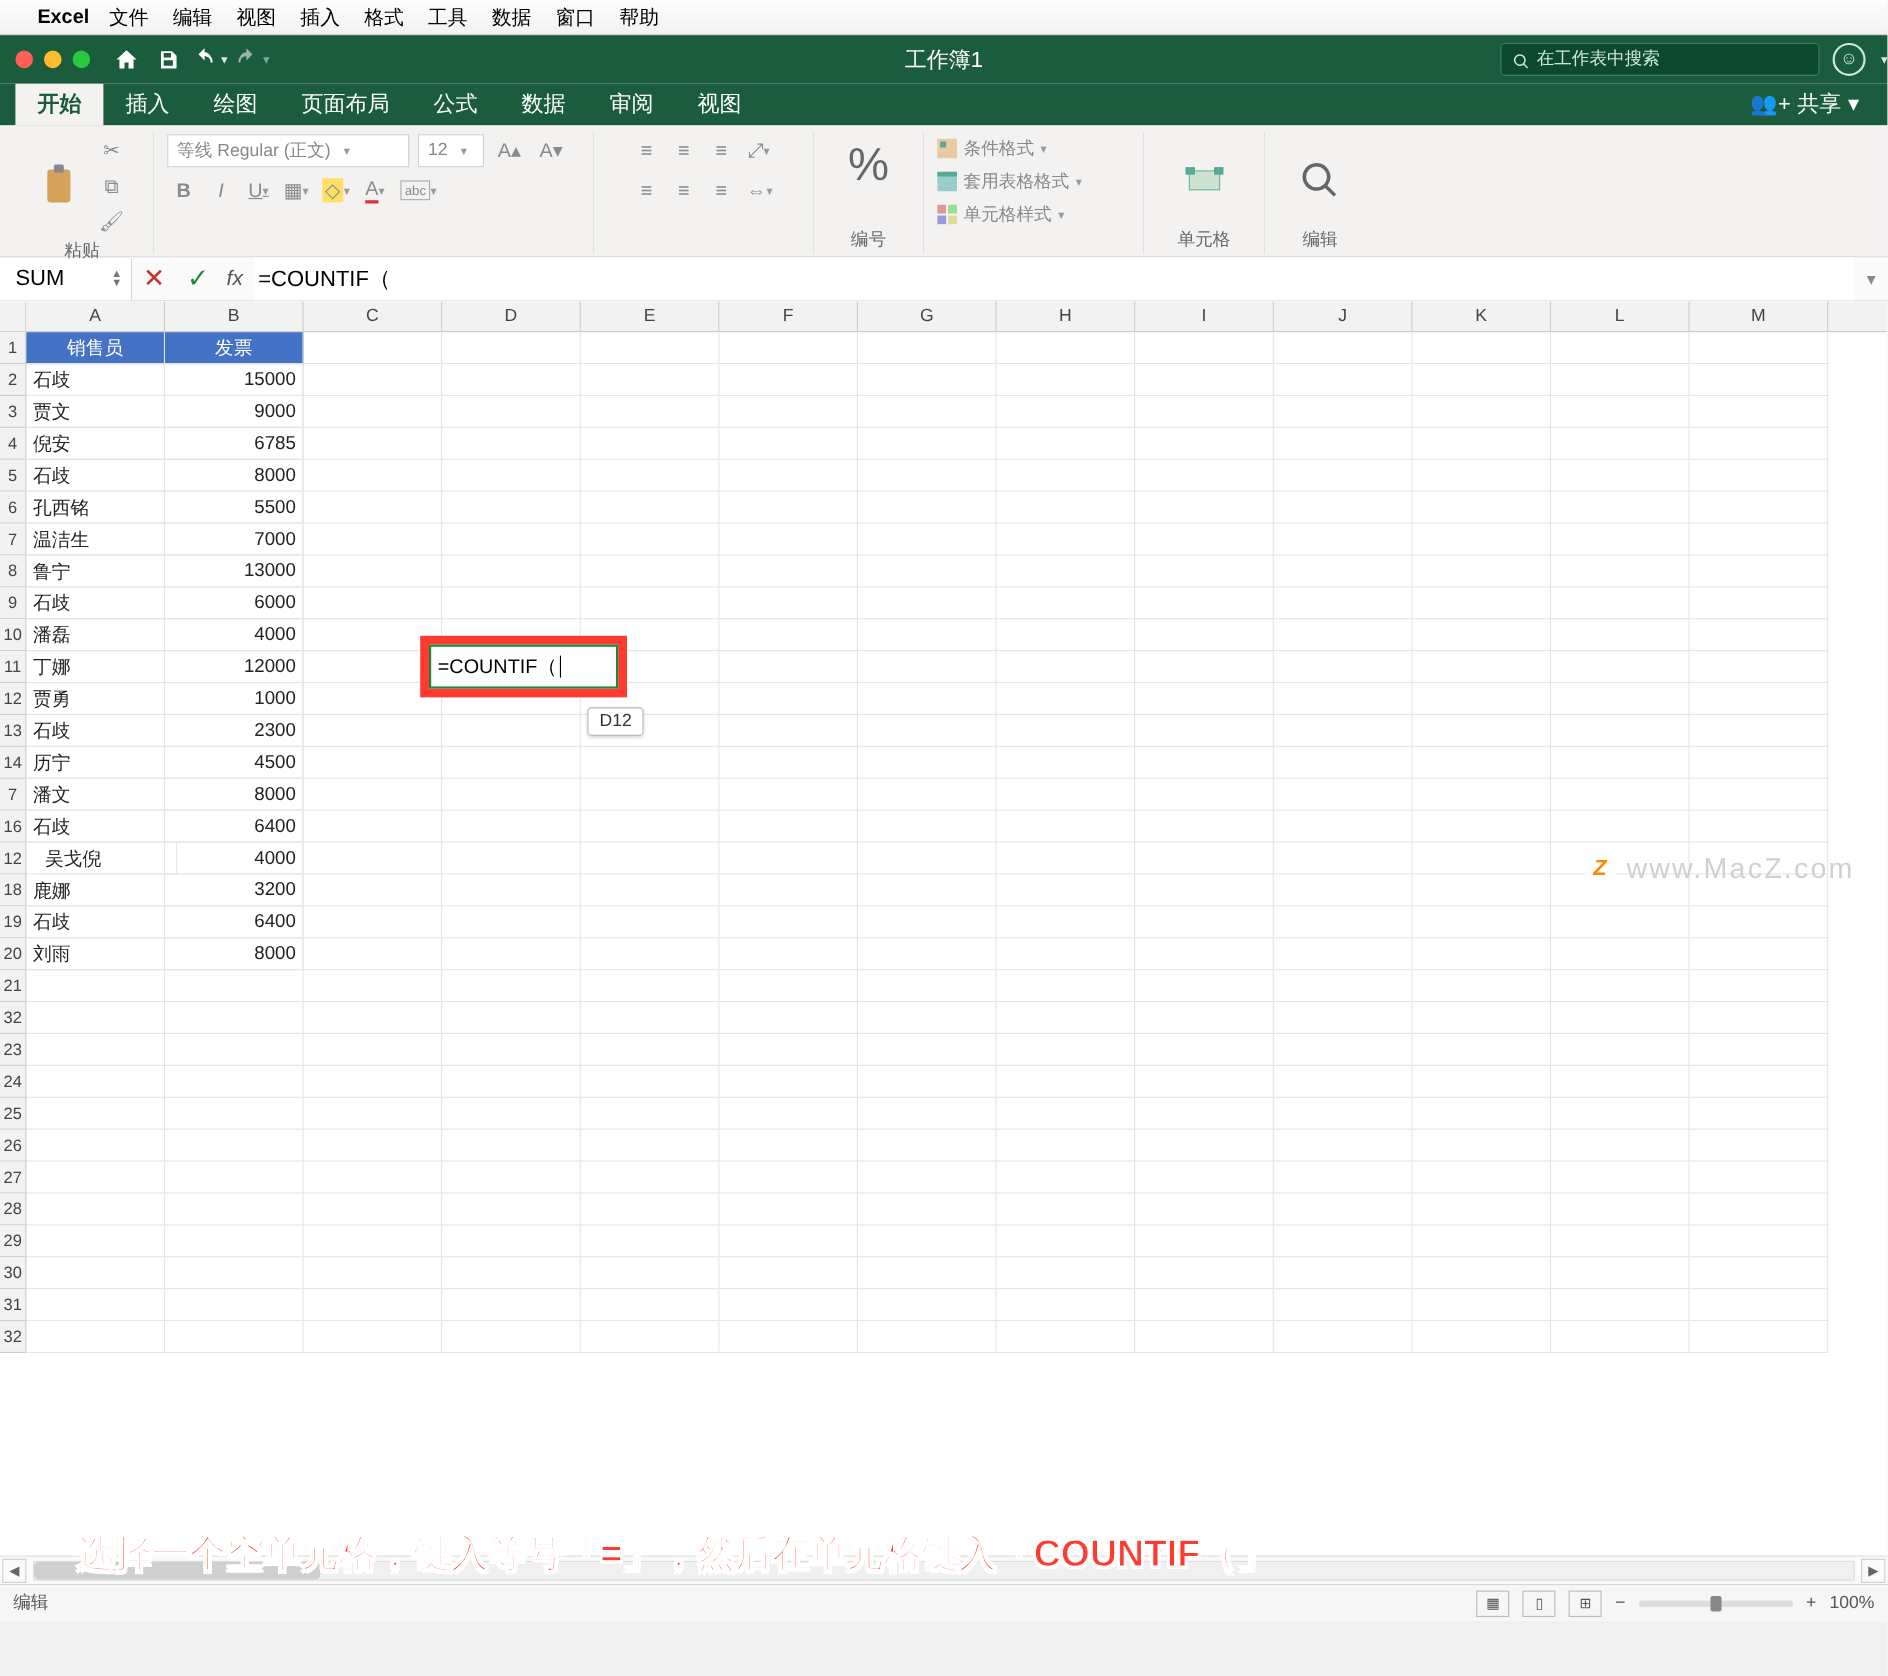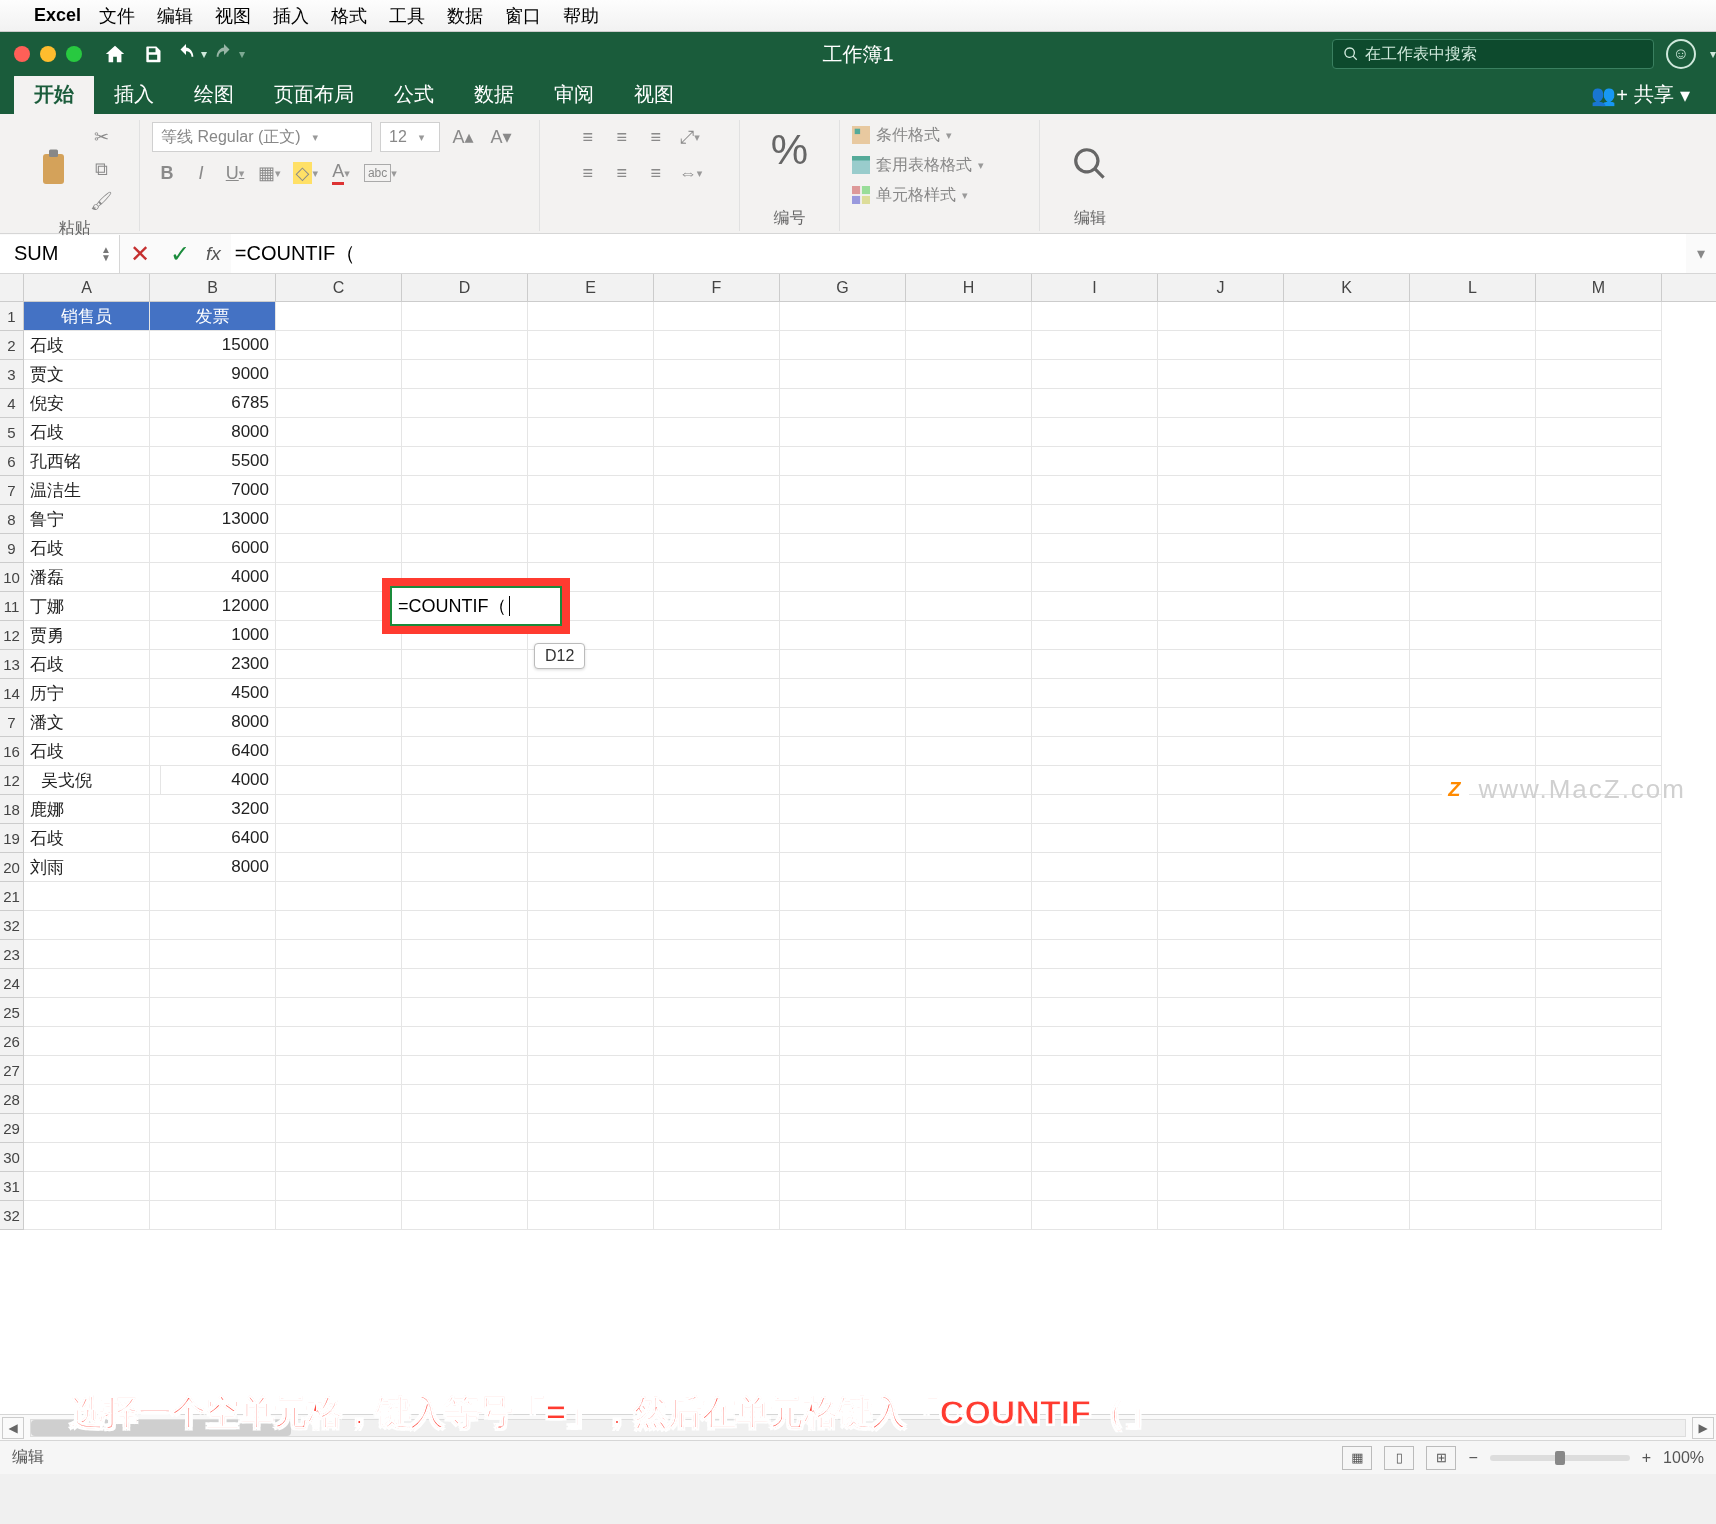--- a/index.html
+++ b/index.html
@@ -19,7 +19,7 @@
 .qa-btn { width: 34px; height: 34px; display: flex; align-items: center; justify-content: center; margin: 0 2px; color: #fff; }
 .qa-btn svg { fill: #fff; }
 .doc-title { position: absolute; left: 50%; transform: translateX(-50%); font-size: 20px; color: #fff; }
-.search-box { margin-left: auto; margin-right: 12px; display: flex; align-items: center; background: #0d4a2d; border: 1px solid #3a8060; border-radius: 4px; padding: 4px 10px; width: 322px; height: 30px; color: #cfe8db; font-size: 16px; }
+.search-box { margin-left: auto; margin-right: 12px; display: flex; align-items: flex-end; background: #0d4a2d; border: 1px solid #3a8060; border-radius: 4px; padding: 4px 10px; width: 290px; height: 30px; color: #cfe8db; font-size: 16px; }
 .search-box svg { fill: #cfe8db; margin-right: 6px; }
 .smiley { width: 30px; height: 30px; border: 2px solid #cfe8db; border-radius: 50%; display: flex; align-items: center; justify-content: center; color: #cfe8db; margin-right: 10px; font-size: 16px; }
 .titlebar .chev { color:#cfe8db; font-size:12px; margin-left:4px; }

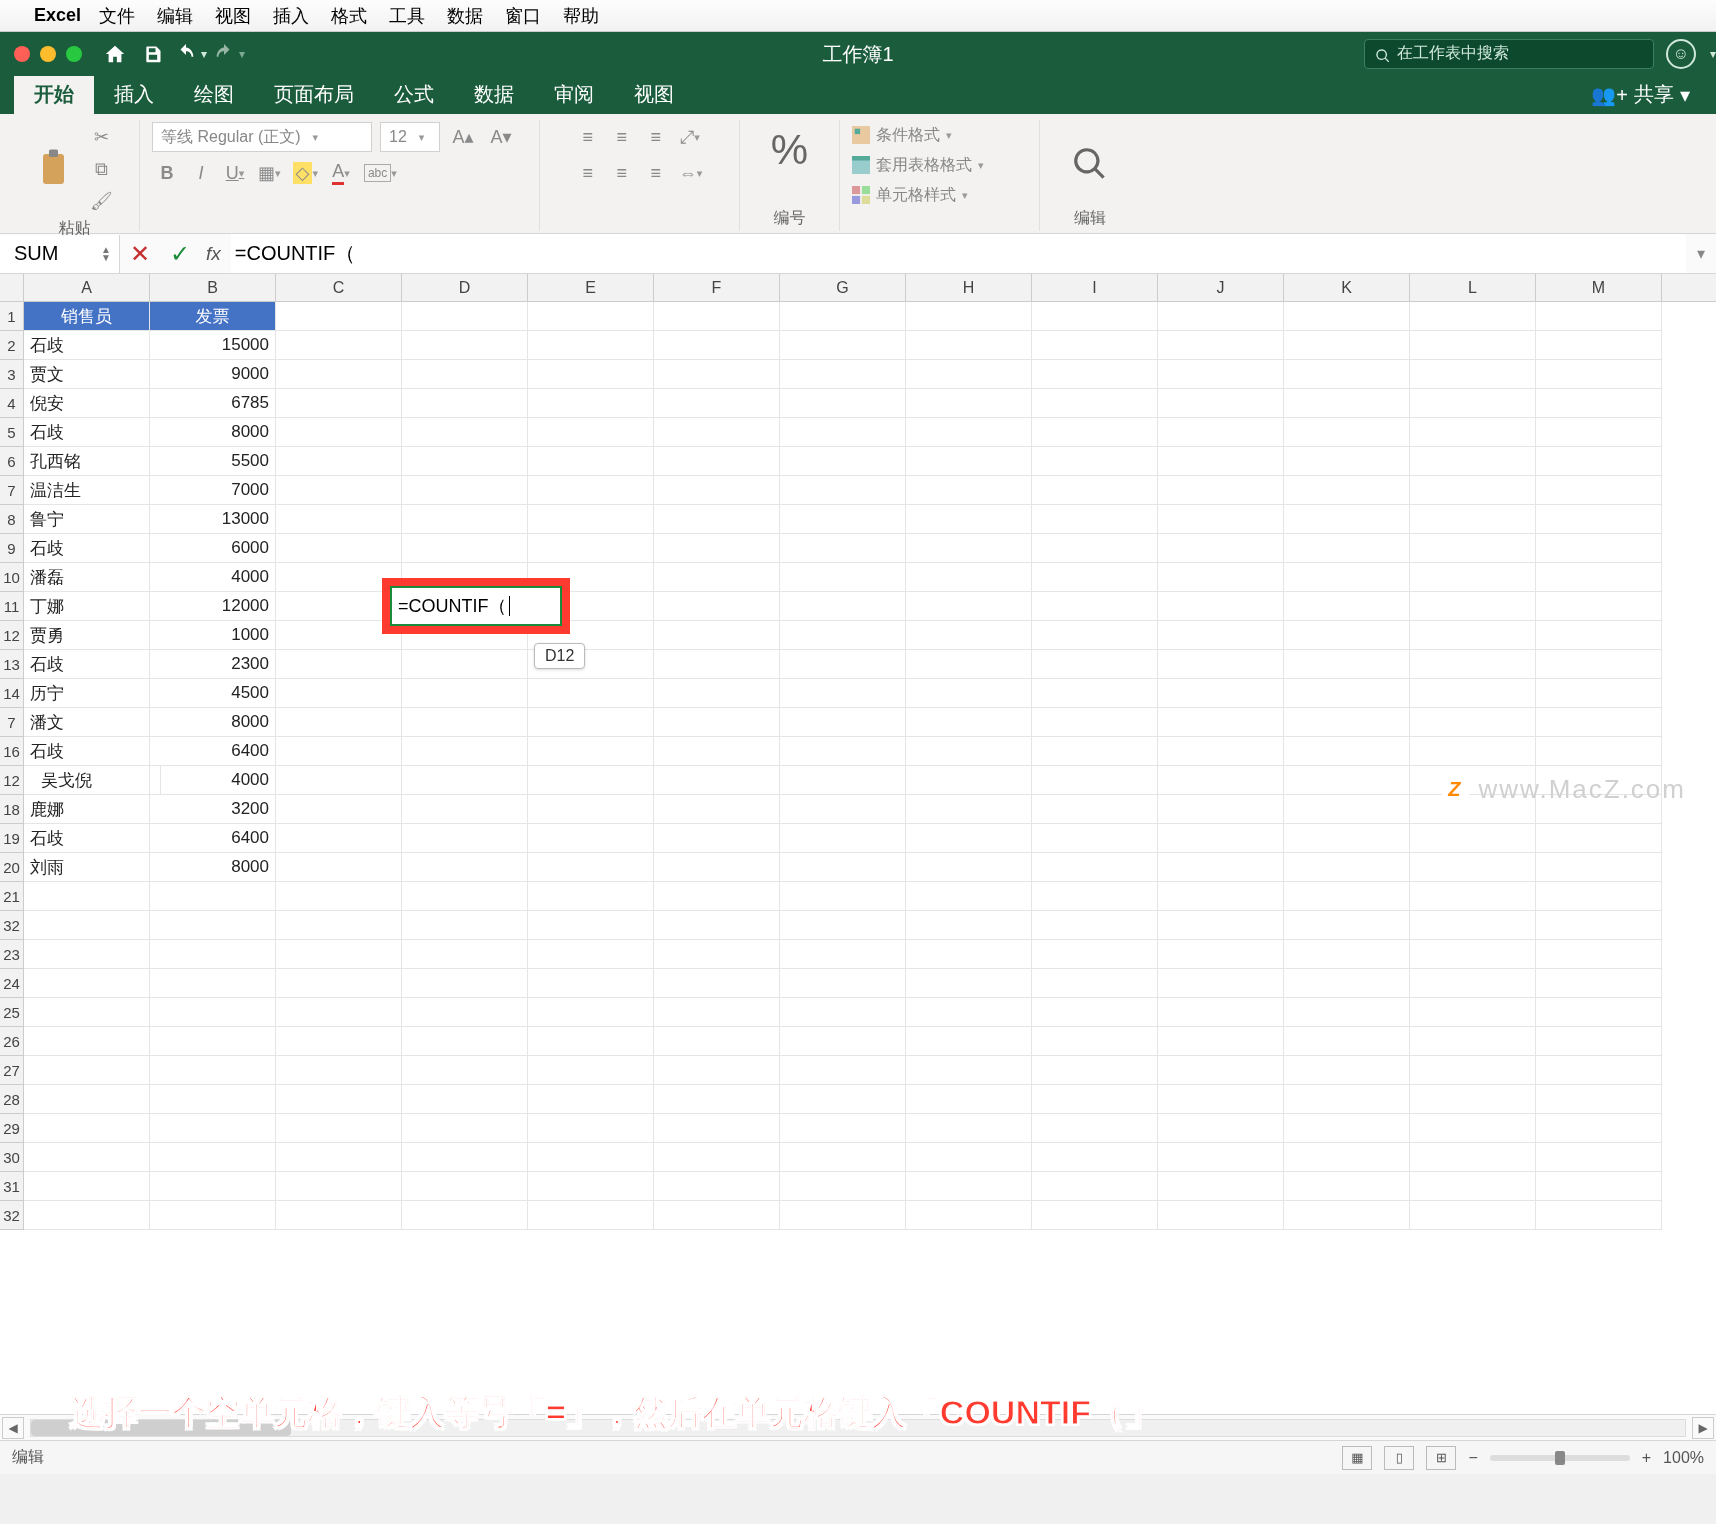--- a/index.html
+++ b/index.html
@@ -267,6 +267,18 @@
     </div>
   </div>
 
+  <div class="rgroup" style="width:110px">
+    <div class="rgroup-top">
+        <div class="rbtn big">
+          <svg width="44" height="36" viewBox="0 0 44 36">
+            <rect x="6" y="8" width="32" height="20" fill="#cfe2cf" stroke="#5a9"></rect>
+            <rect x="2" y="4" width="10" height="8" fill="#5a9"></rect>
+            <rect x="32" y="4" width="10" height="8" fill="#5a9"></rect>
+          </svg>
+        </div>
+      </div>
+    <div class="rgroup-label">单元格</div>
+  </div>
 
   <div class="rgroup" style="width:100px">
     <div class="rgroup-top">

